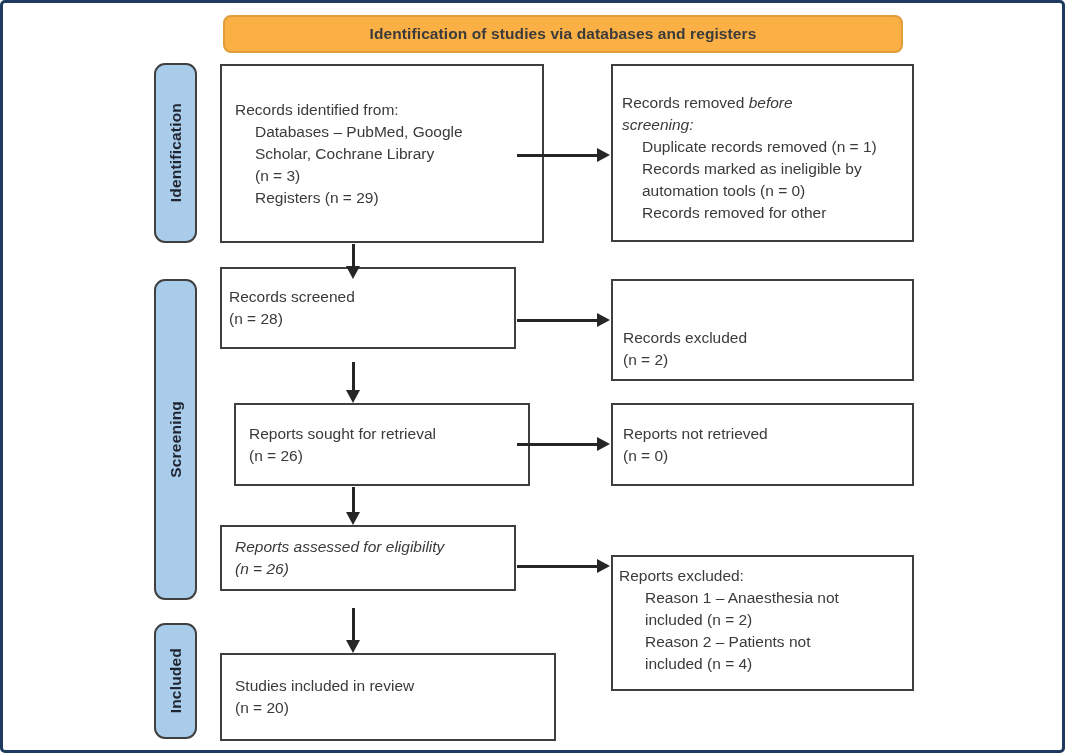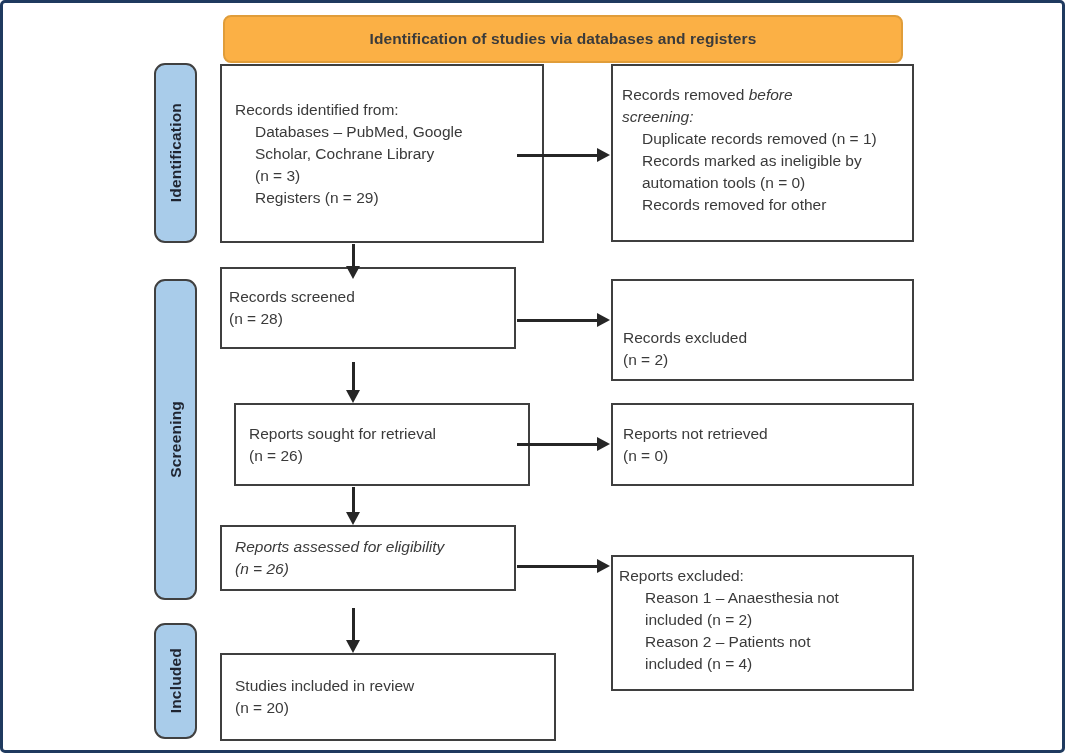--- a/index.html
+++ b/index.html
@@ -18,7 +18,7 @@
   }
   
   .banner {
-    position: absolute; left: 220px; top: 12px; width: 680px; height: 48px;
+    position: absolute; left: 220px; top: 12px; width: 680px; height: 38px;
     background: #FBB045;
     border: 2px solid #E09D3A;
     border-radius: 8px;

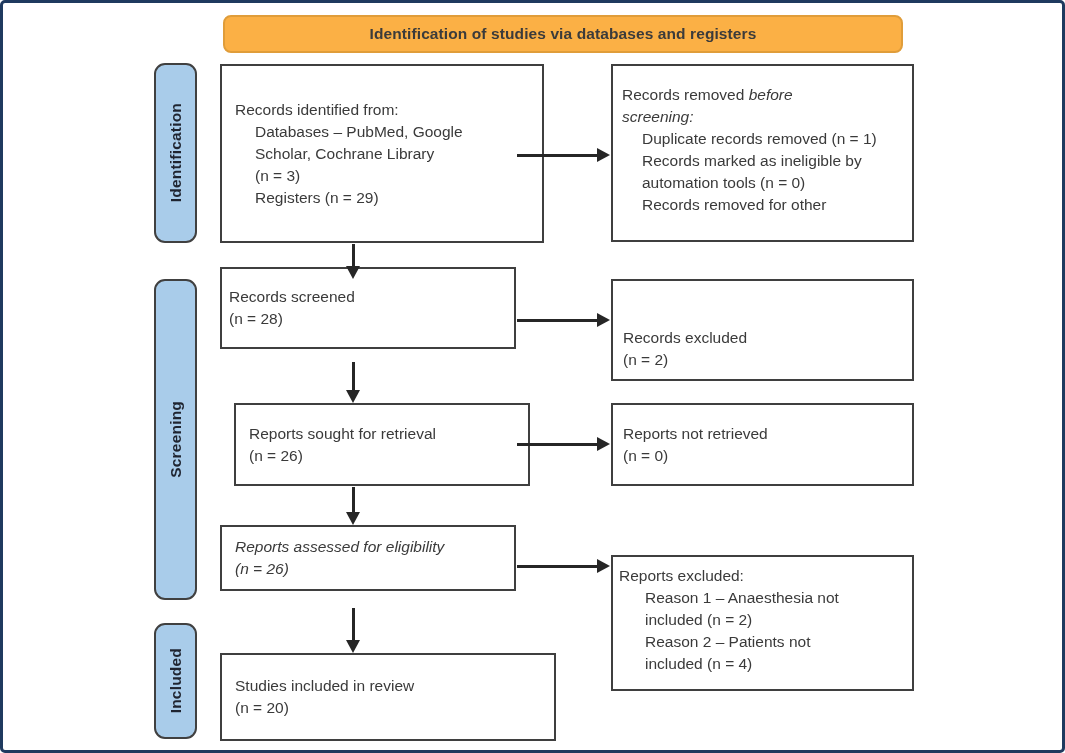--- a/index.html
+++ b/index.html
@@ -54,7 +54,7 @@
     display: flex; flex-direction: column; justify-content: center;
     padding: 8px 10px 8px 13px;
   }
-  .fbox.top { justify-content: flex-start; padding-top: 18px; }
+  .fbox.top { justify-content: flex-start; padding-top: 26px; }
   .line { display: block; }
   .line.ind { padding-left: 20px; }
   .it { font-style: italic; }

